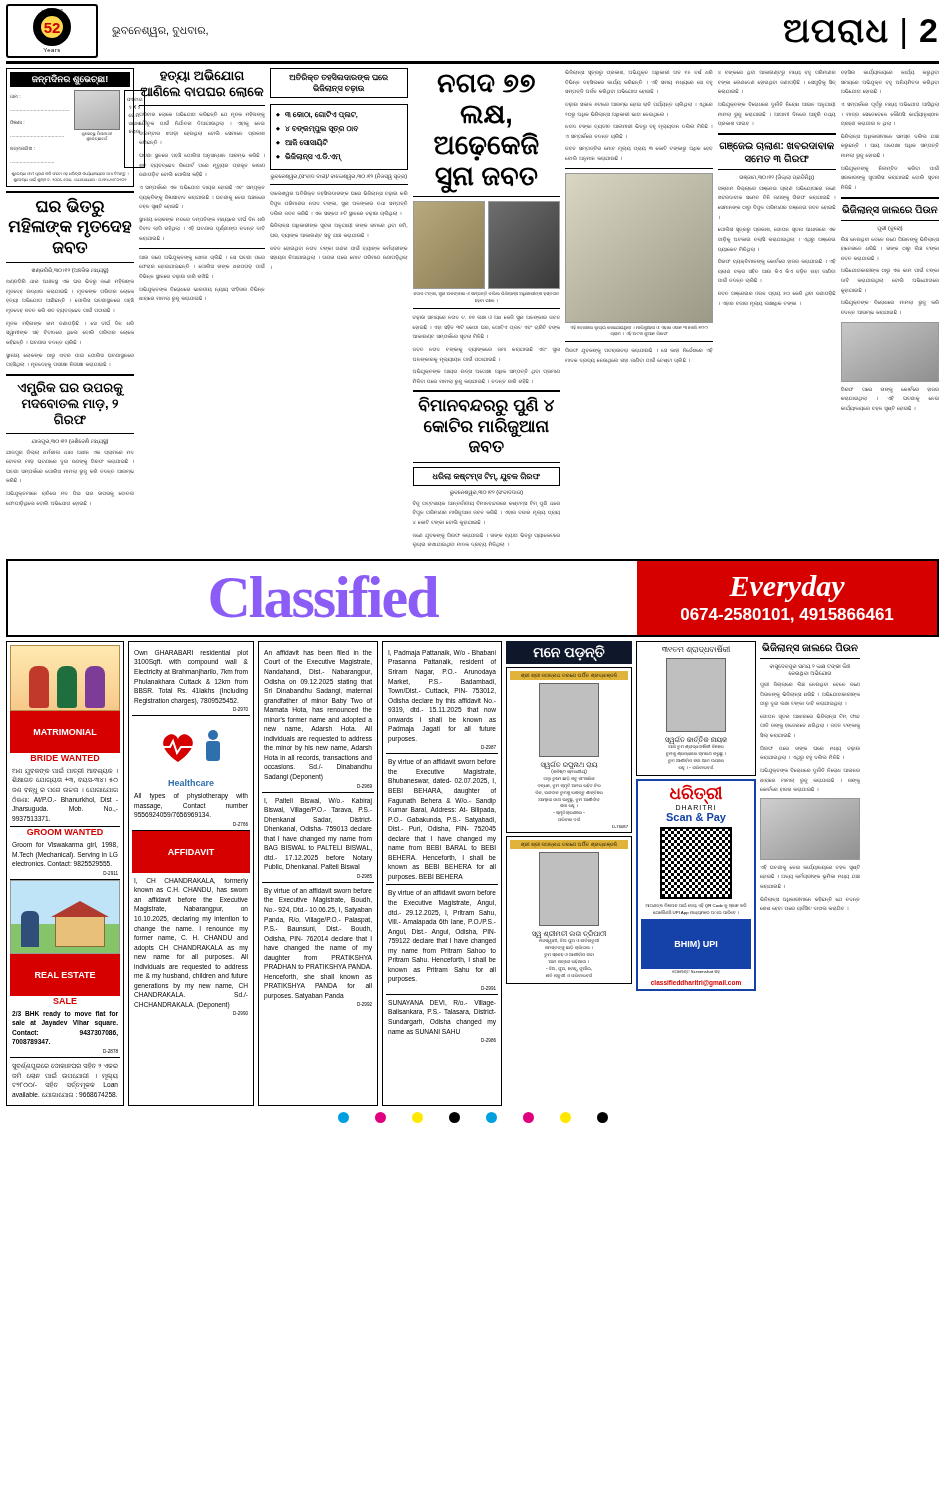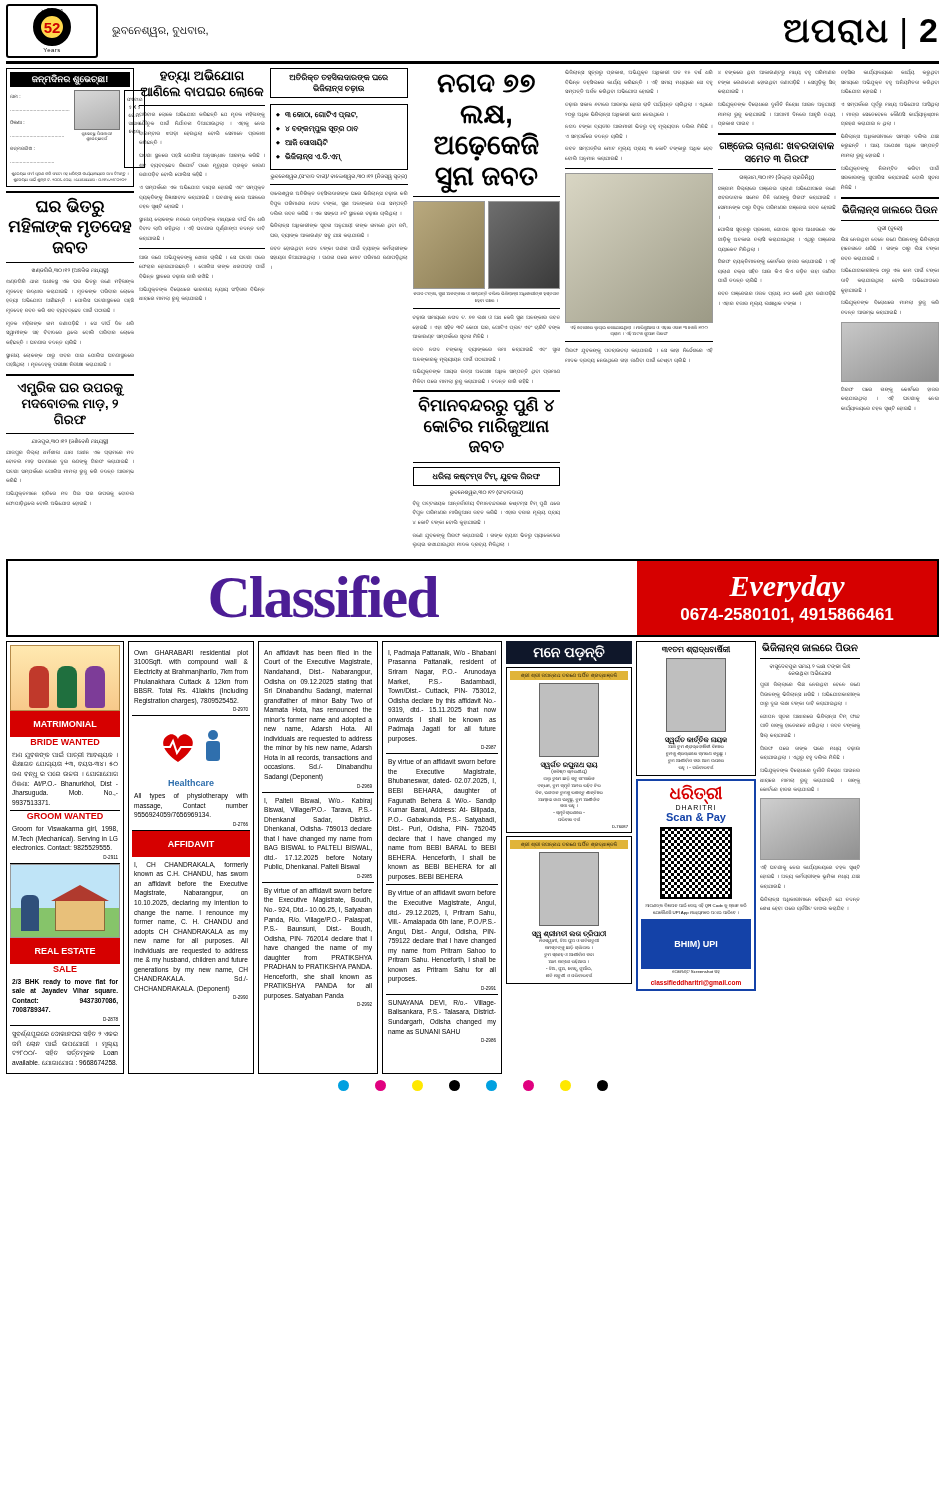--- a/index.html
+++ b/index.html
@@ -85,7 +85,7 @@
   }
   .cb-left { flex: 1; display: flex; align-items: center; justify-content: center; }
   .cb-left .word {
-    font-size: 60px; font-weight: bold; color: #4c1d95; letter-spacing: -2px;
+    font-size: 60px; font-weight: bold; color: #8b5cf6; letter-spacing: -2px;
     font-family: "Liberation Serif", serif;
   }
   .cb-right { width: 300px; background: #d60000; color: #fff; display: flex; flex-direction: column; align-items: center; justify-content: center; padding: 2px; }

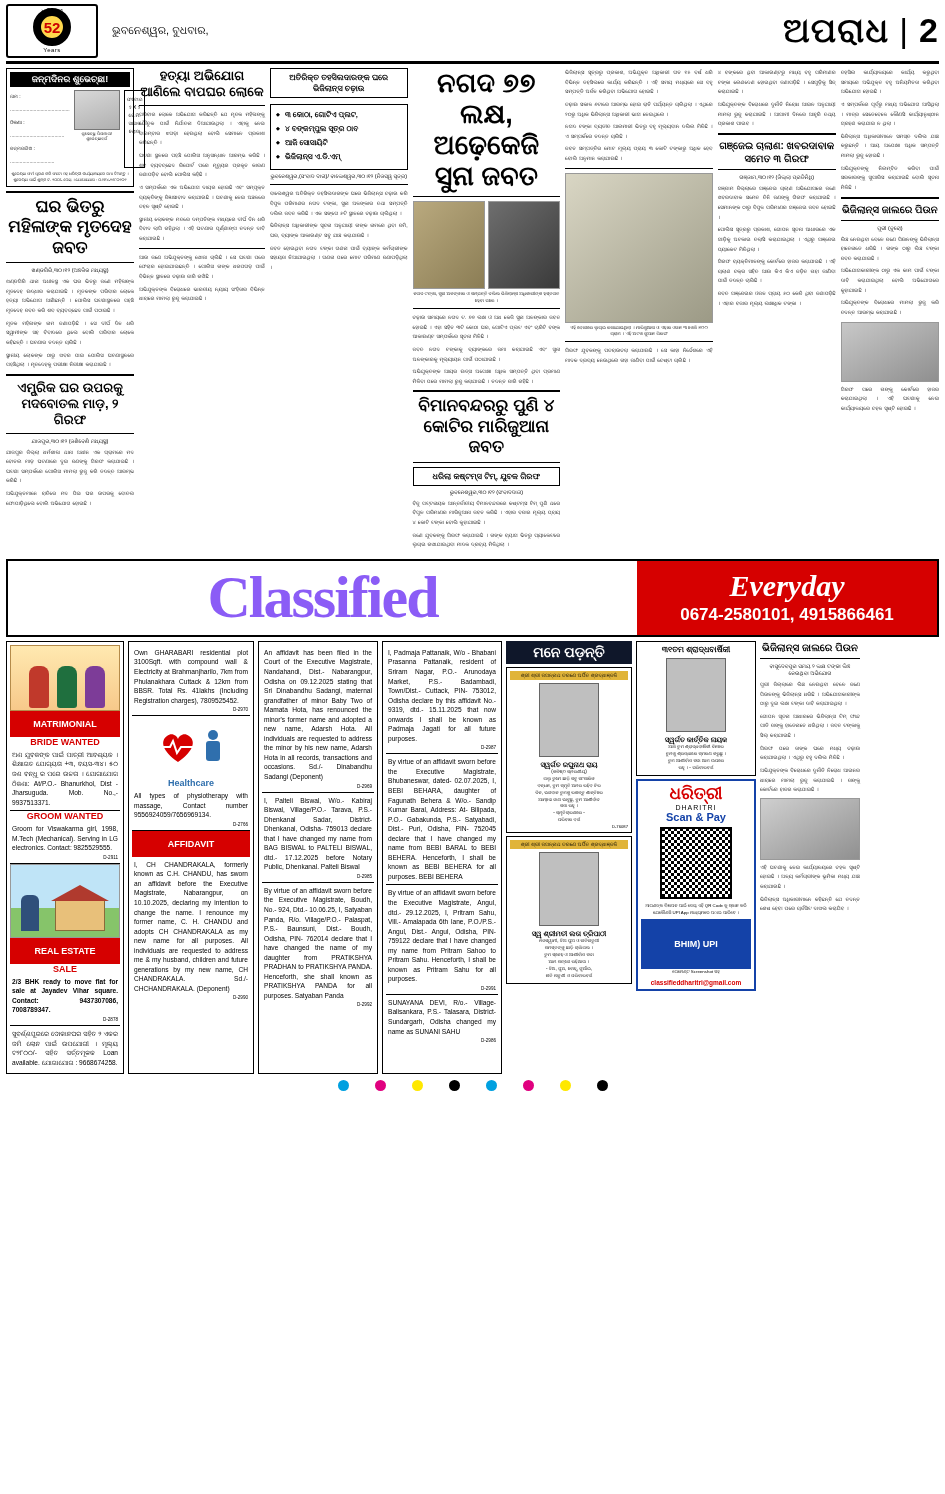--- a/index.html
+++ b/index.html
@@ -112,7 +112,7 @@
   .mem-card { border: 1px solid #000; margin-top: 3px; padding: 3px; text-align: center; }
   .mem-card .band { background: #e0b43a; font-size: 5.2px; padding: 1px; }
   .mem-photo { width: 60px; height: 74px; margin: 3px auto; background: #bfbfbf; border: 1px solid #666; }
-  .mem-name { font-size: 7px; font-weight: bold; line-height: 1.3; }
+  .mem-name { font-size: 7px; font-weight: normal; line-height: 1.3; }
   .mem-sub { font-size: 4.6px; line-height: 1.5; }
   .mem-code { font-size: 4.2px; text-align: right; }
 

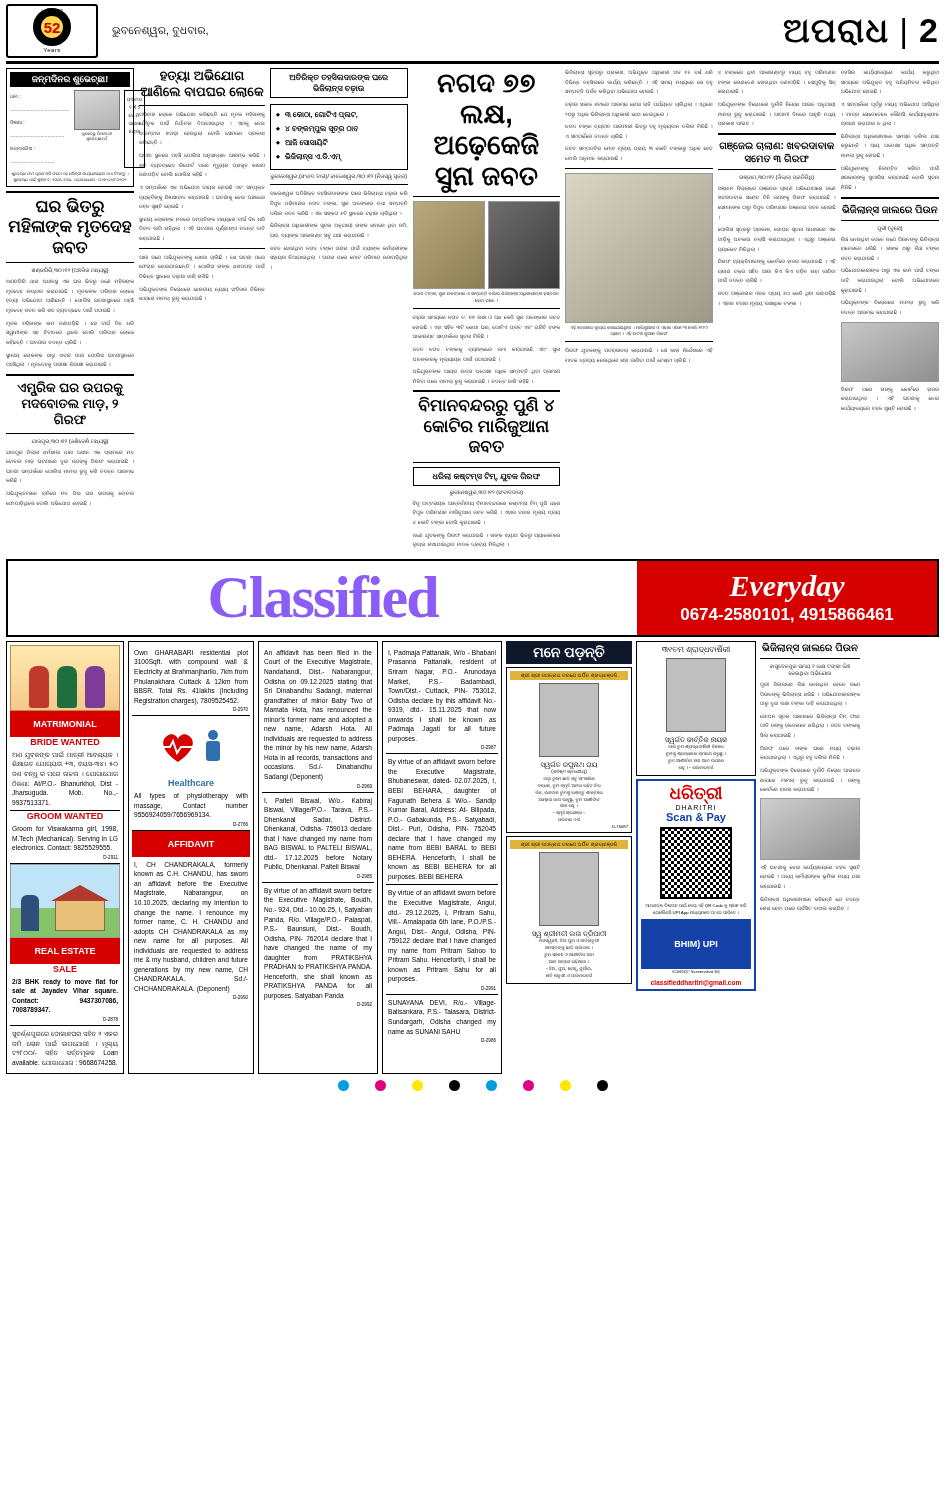--- a/index.html
+++ b/index.html
@@ -99,7 +99,7 @@
   .ad:last-child { border-bottom: none; }
   .ad-text { font-size: 6.6px; line-height: 1.45; text-align: justify; }
   .ad-code { font-size: 4.6px; text-align: right; margin-top: 2px; }
-  .red-band { background: #d60000; color: #fff; font-weight: bold; text-align: center; font-size: 9px; padding: 8px; }
+  .red-band { background: #d60000; color: #fff; font-weight: bold; text-align: center; font-size: 9px; padding: 16px; }
   .red-text { color: #d60000; font-weight: bold; text-align: center; font-size: 9px; }
 
   .matri-art { height: 66px; background: linear-gradient(180deg,#ffe9b0,#f7c98a); border: 1px solid #b58b4a; position: relative; overflow: hidden; }

